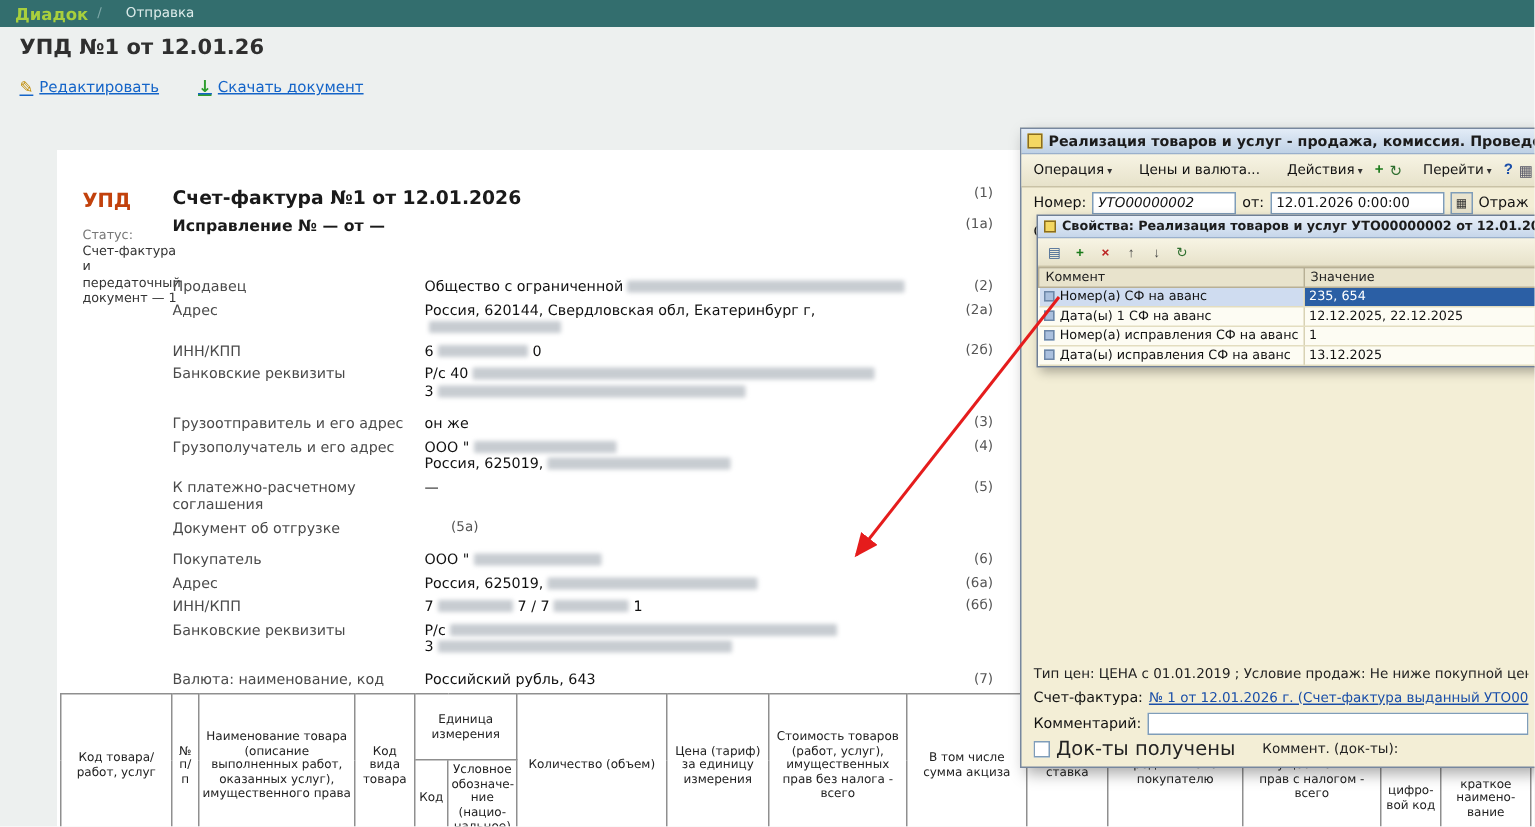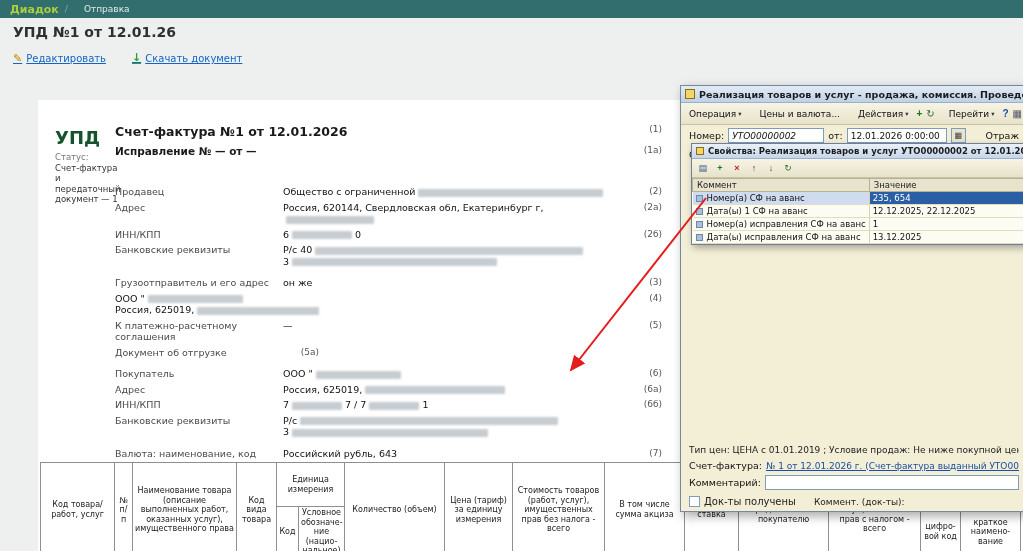--- a/index.html
+++ b/index.html
@@ -22,7 +22,7 @@
 
   
   .card { position:absolute; left:38px; top:100px; width:985px; height:451px; background:#ffffff; z-index:1; overflow:hidden; }
-  .upd-big { position:absolute; left:17px; top:27px; font-size:18px; font-weight:bold; color:#14532d; }
+  .upd-big { position:absolute; left:17px; top:27px; font-size:13px; font-weight:bold; color:#c2410c; }
   .status-block { position:absolute; left:17px; top:52px; width:66px; font-size:8.5px; line-height:10.5px; color:#333; }
   .status-label { color:#777; }
   .doc-head { position:absolute; left:77px; top:24px; width:547px; }

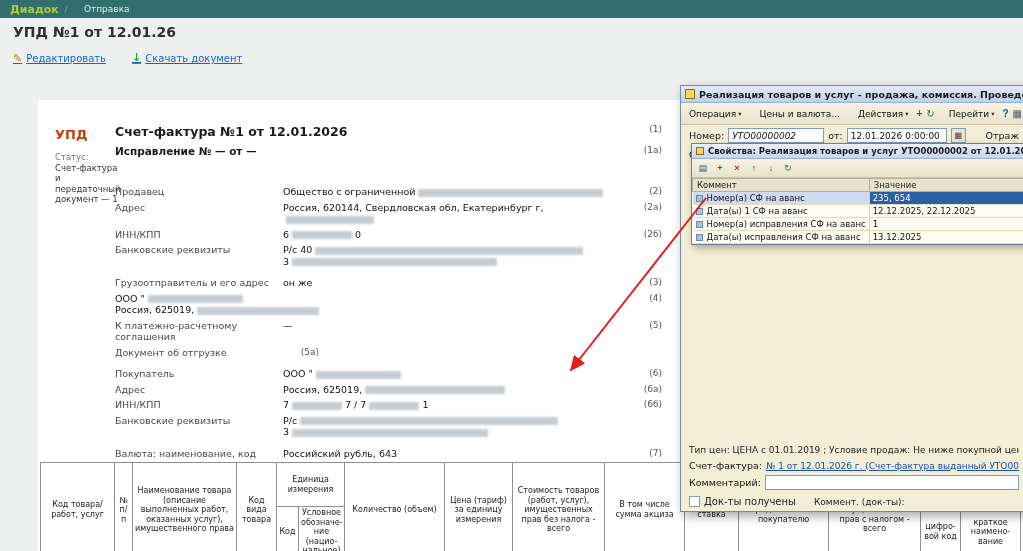--- a/index.html
+++ b/index.html
@@ -295,7 +295,7 @@
     <span class="flabel">Номер:</span>
     <input class="finput" style="width: 96px; font-style: italic;" readonly="" value="УТО00000002">
     <span class="flabel">от:</span>
-    <input class="finput" style="width: 100px;" readonly="" value="12.01.2026 0:00:00">
+    <input class="finput" style="width: 116px;" readonly="" value="12.01.2026 0:00:00">
     <button class="mini-btn">▦</button>
     <span class="frag">Отраж</span>
   </div>

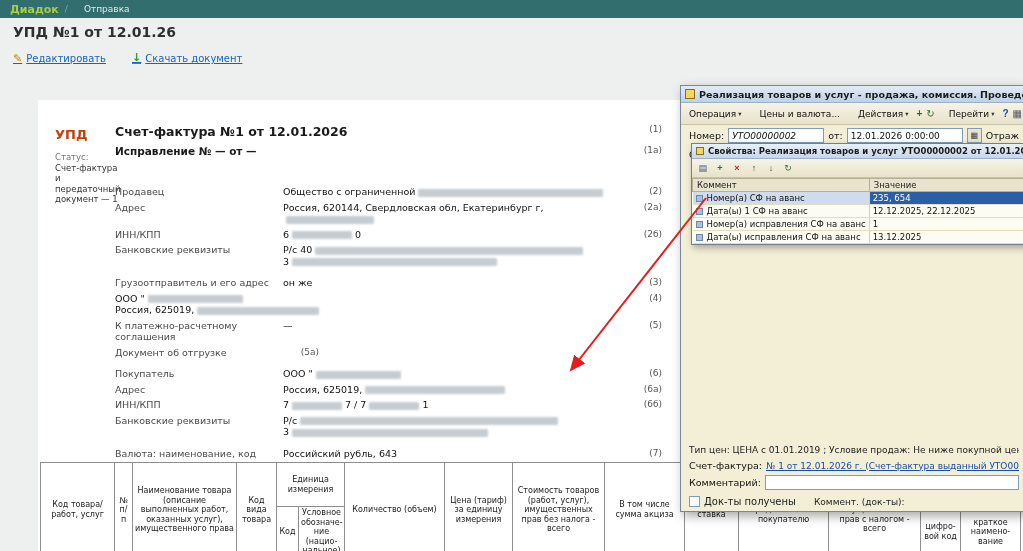--- a/index.html
+++ b/index.html
@@ -166,6 +166,7 @@
       <div class="fnum">(3)</div>
     </div>
     <div class="frow">
+      <div class="flab">Грузополучатель и его адрес</div>
       <div class="fval">
         <div><span>ООО "</span><span class="redact" style="width:95px"></span></div>
         <div><span>Россия, 625019,</span><span class="redact" style="width:122px"></span></div>

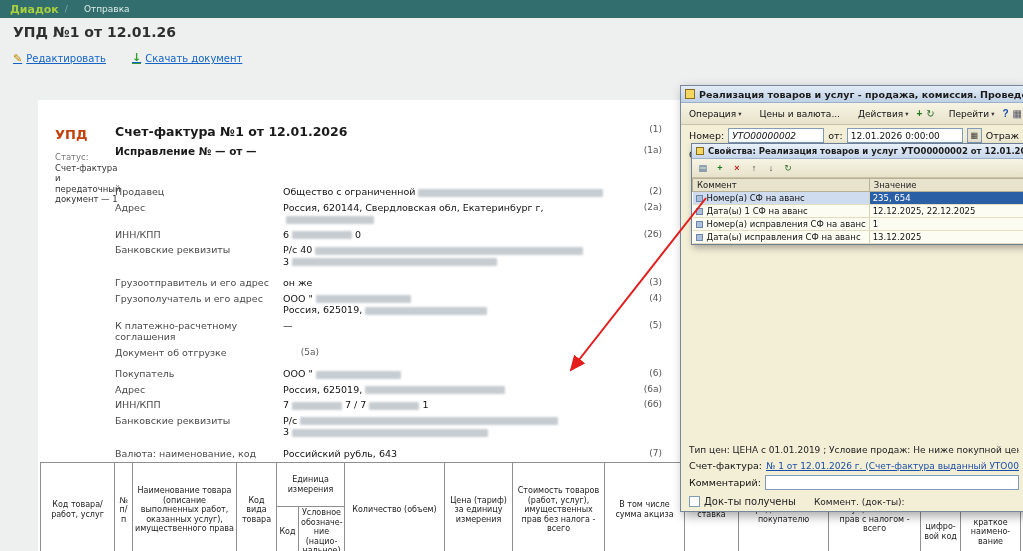--- a/index.html
+++ b/index.html
@@ -365,7 +365,7 @@
   </div>
   <div class="foot-line" style="bottom:4px">
     <span class="cb"></span>
-    <span style="font-size:10px">Док-ты получены</span>
+    <span style="font-size:13px">Док-ты получены</span>
     <span style="font-size:9px;margin-left:14px">Коммент. (док-ты):</span>
   </div>
 </div>

